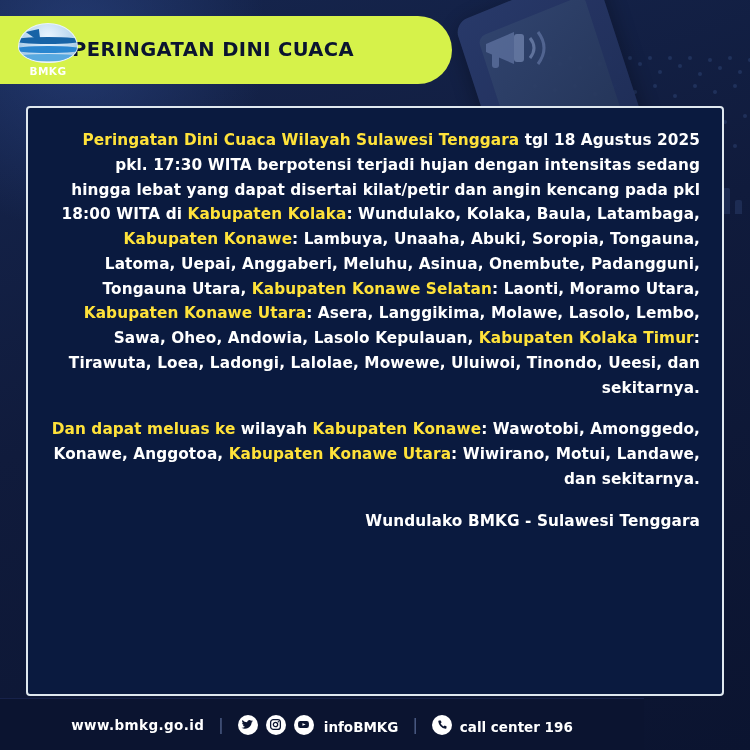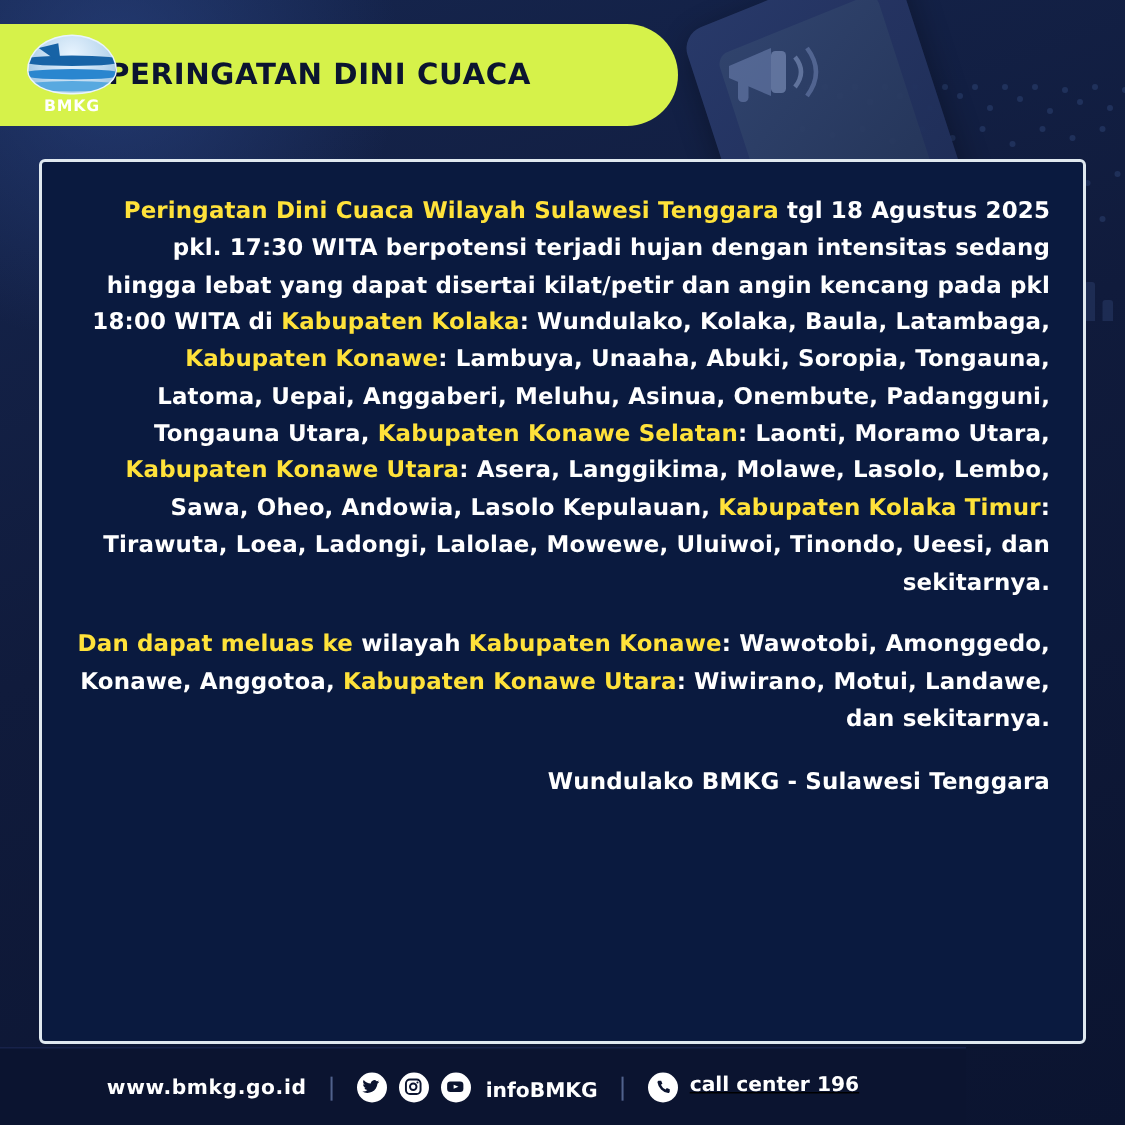--- a/index.html
+++ b/index.html
@@ -160,7 +160,7 @@
   }
   .sicon svg { display:block; }
   .handle { color:#ffffff; font-size: 13.5px; font-weight:bold; margin-left: 2px; }
-  .call { display:flex; align-items:flex-start; gap: 8px; text-decoration: underline; }
+  .call { display:flex; align-items:flex-end; gap: 8px; }
   .call .cc { color:#ffffff; font-size: 13.5px; font-weight:bold; }
 </style>
 </head>

